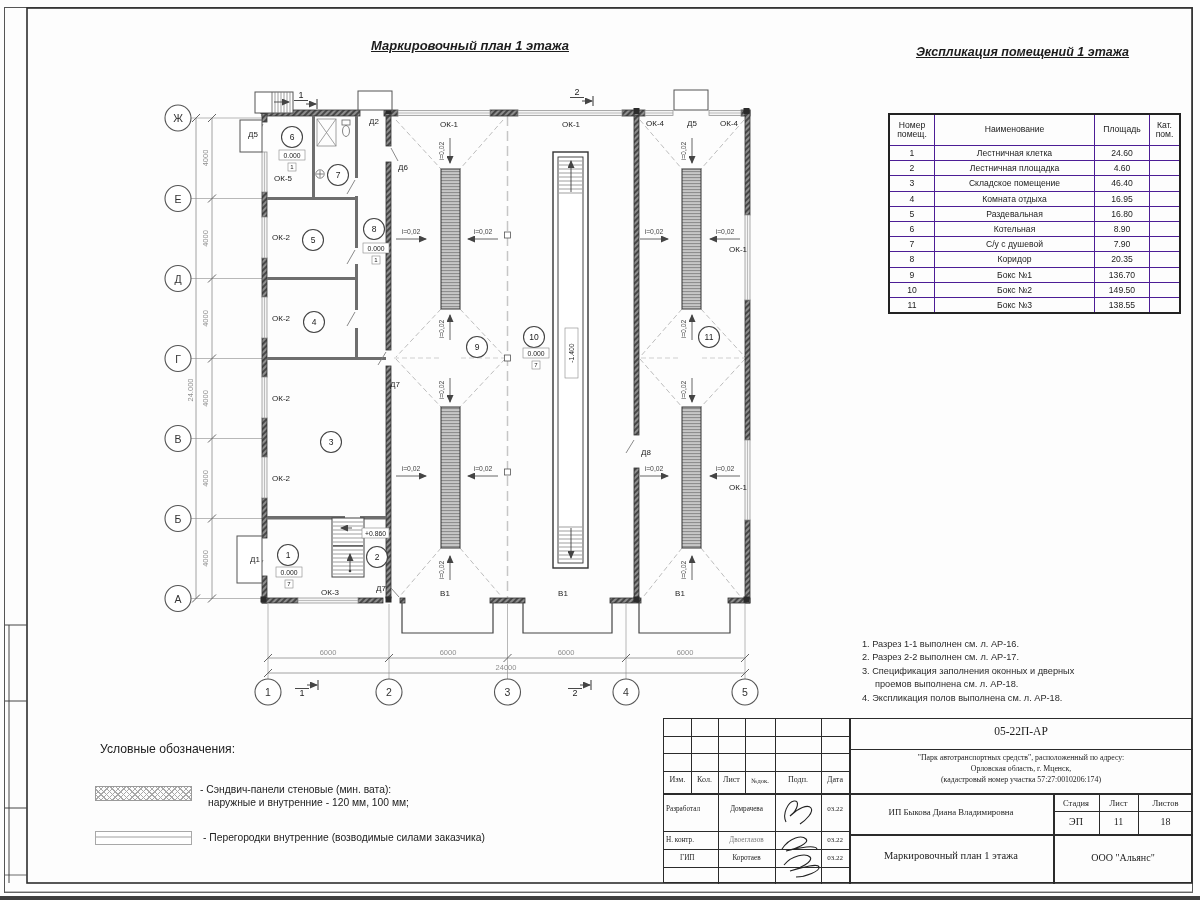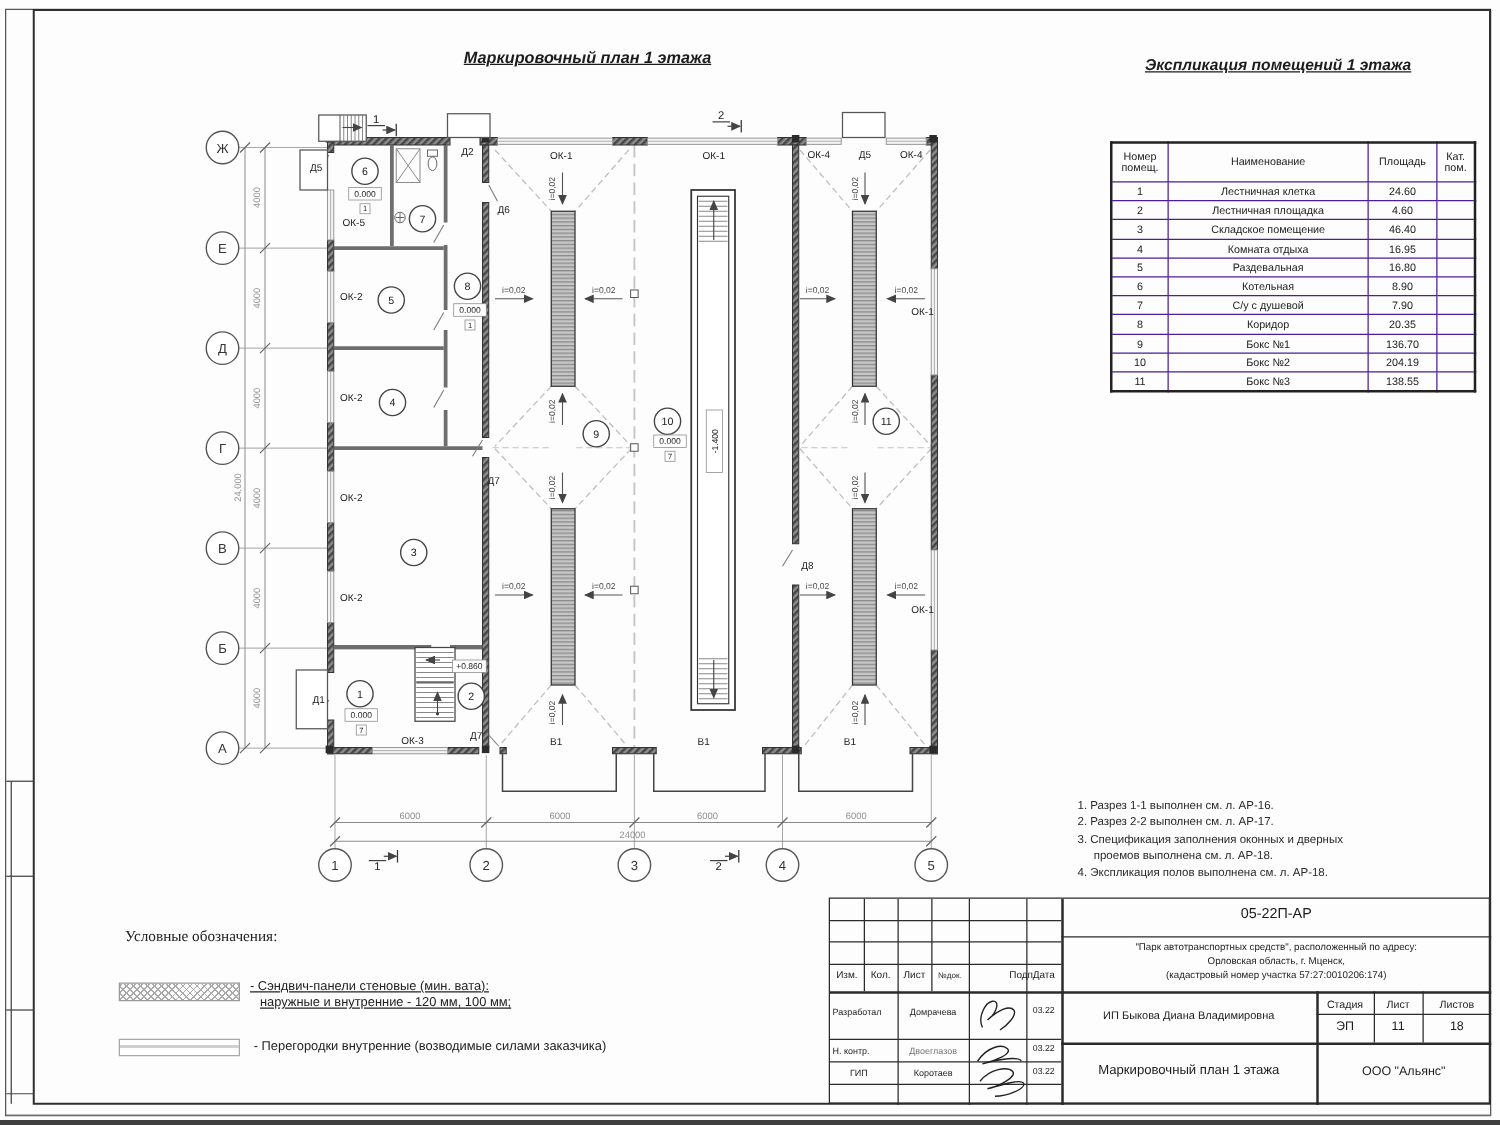--- a/index.html
+++ b/index.html
@@ -561,7 +561,7 @@
   <tr>
             <td class="c-num">10</td>
             <td class="c-name">Бокс №2</td>
-            <td class="c-area">204.19</td>
+            <td class="c-area">149.50</td>
             <td class="c-cat"></td>
           </tr>
   <tr>

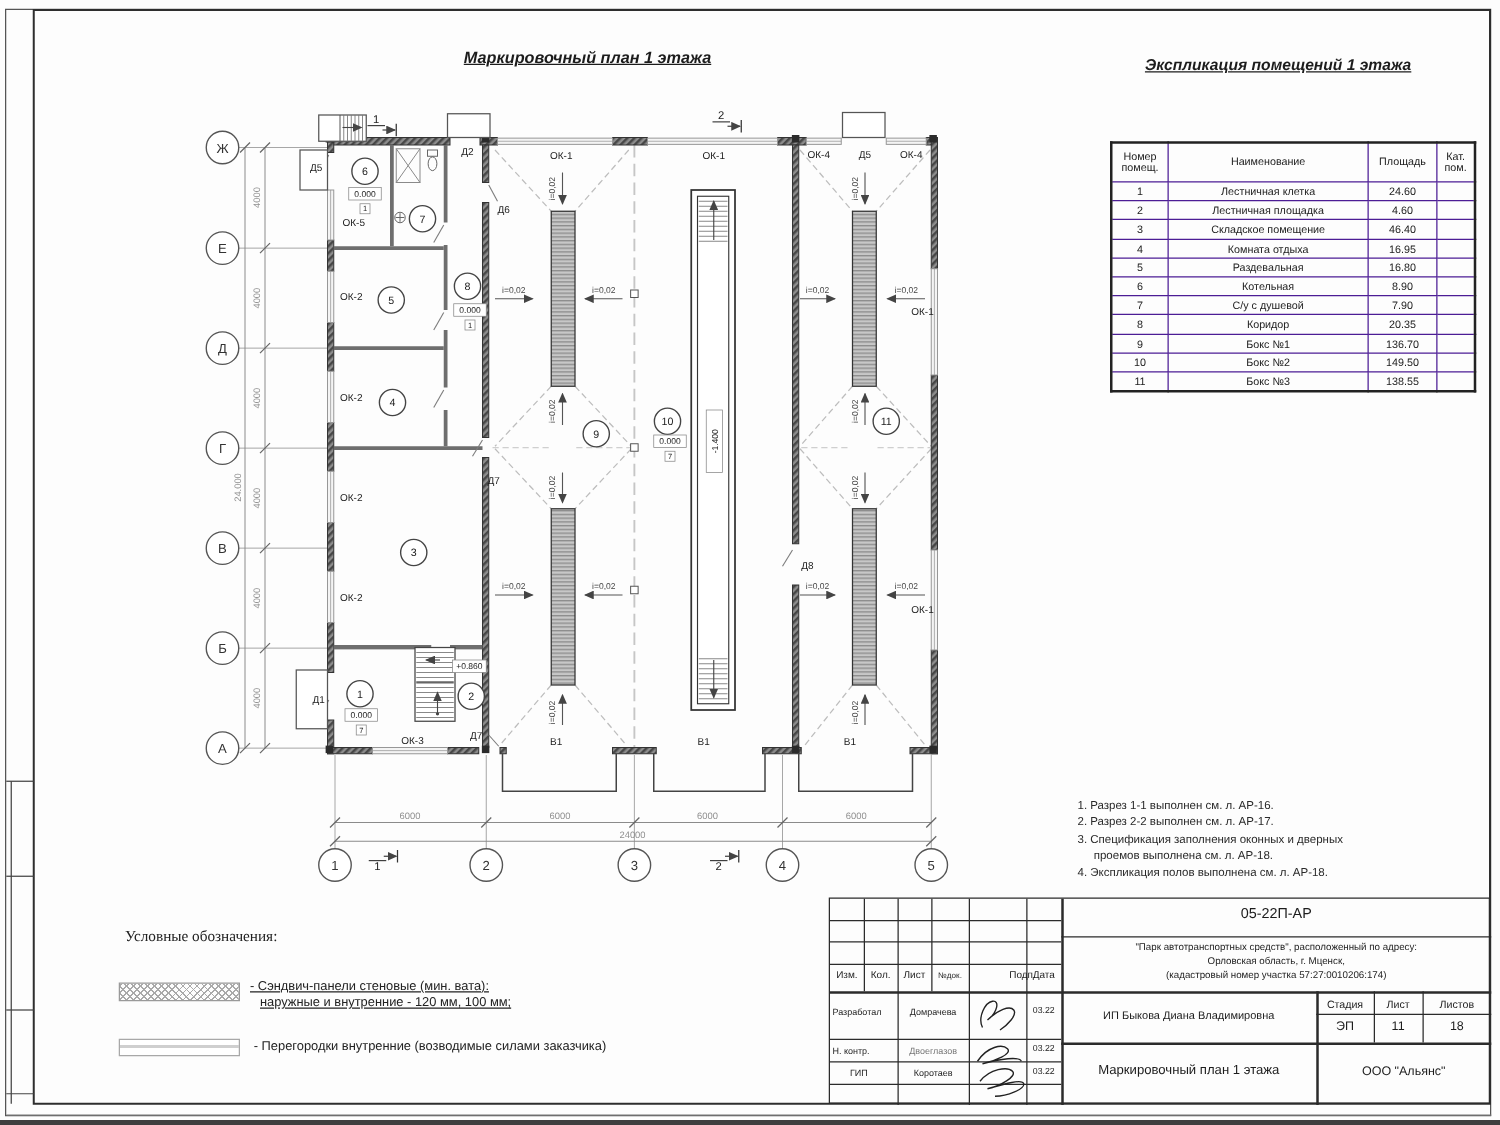--- a/index.html
+++ b/index.html
@@ -35,7 +35,7 @@
   
   #tb{left:663px;top:718px;width:529px;height:165px;border:1.6px solid #2b2b2b;box-sizing:border-box;color:#1d1d1d;}
   #tb .ln{position:absolute;background:#2b2b2b;}
-  #tb .txt{position:absolute;overflow:hidden;white-space:nowrap;}
+  #tb .txt{position:absolute;overflow:hidden;white-space:nowrap;font-family:Liberation Serif, serif;}
   .ctr{text-align:center;}
 </style>
 </head>

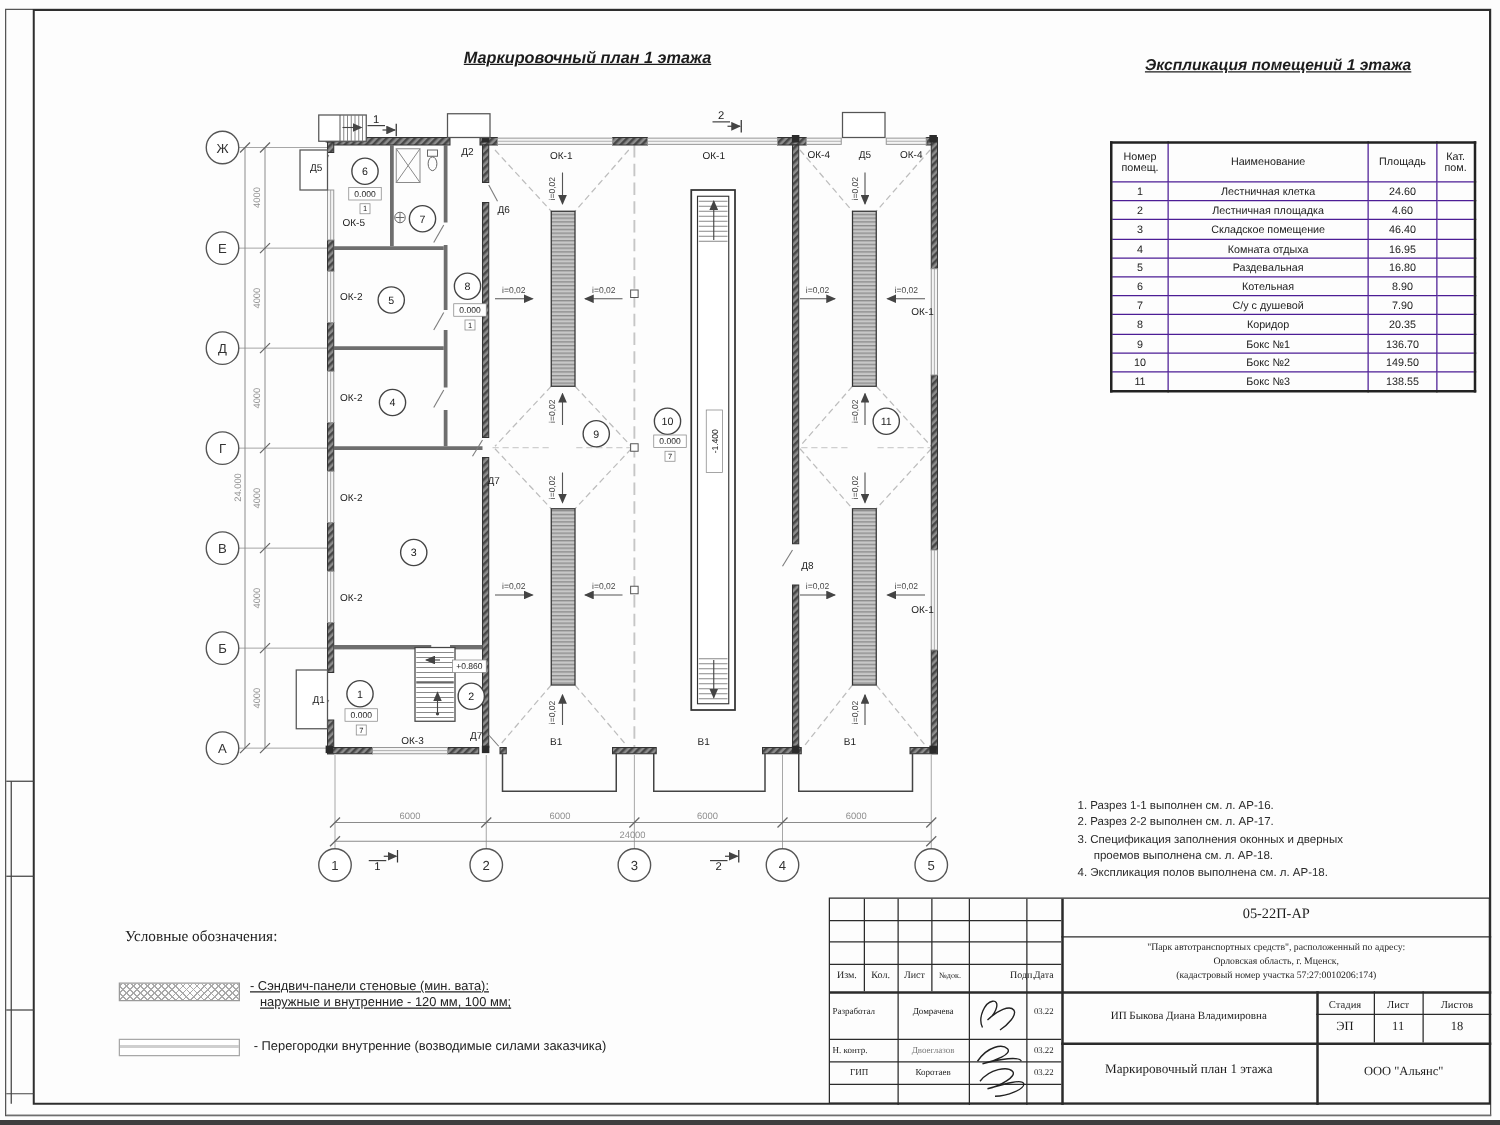--- a/index.html
+++ b/index.html
@@ -583,7 +583,7 @@
 </div>
 
 <div class="abs" id="legend">
-  <div class="abs lg-title" style="left:5px;top:0;font-family:Liberation Serif, serif;">Условные обозначения:</div>
+  <div class="abs lg-title" style="left:5px;top:0;">Условные обозначения:</div>
   <div class="abs sw1"></div>
   <div class="abs lg-text" style="left:105px;top:41px;width:330px;text-decoration:underline;">
     <div>- Сэндвич-панели стеновые (мин. вата):</div>

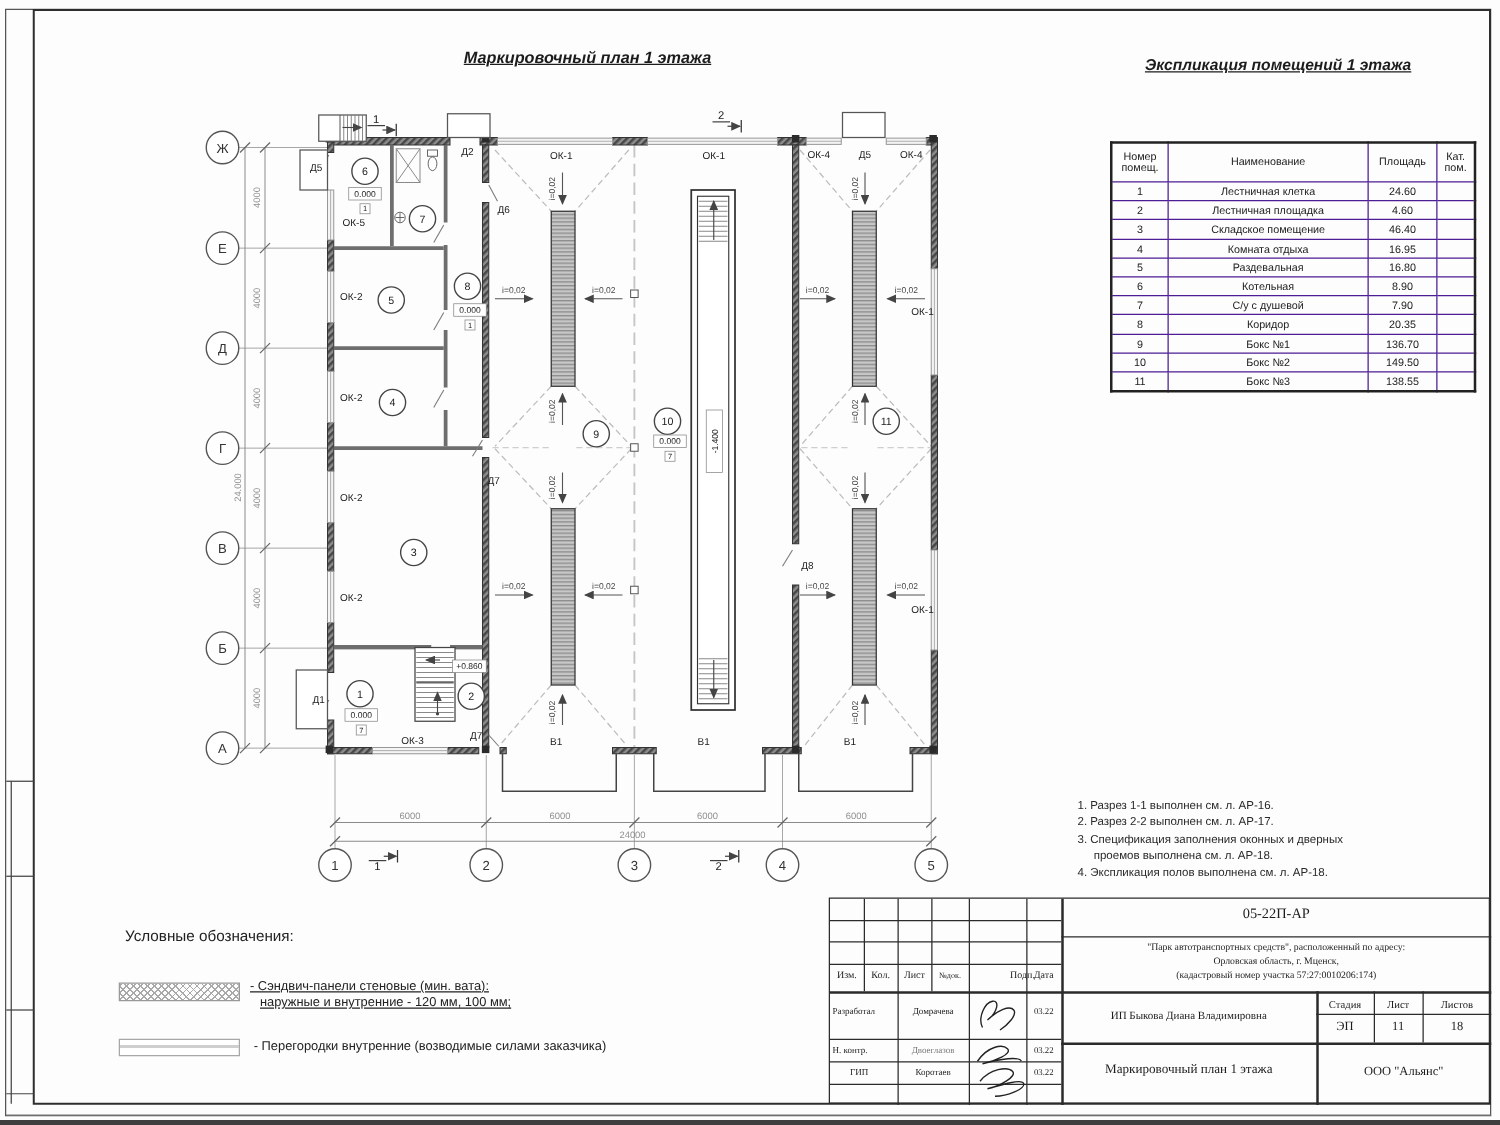--- a/index.html
+++ b/index.html
@@ -619,7 +619,7 @@
   <div class="txt ctr" style="left:27px;top:56px;width:27px;font-size:8px;">Кол.</div>
   <div class="txt ctr" style="left:54px;top:56px;width:27px;font-size:8px;">Лист</div>
   <div class="txt ctr" style="left:81px;top:58px;width:30px;font-size:6.5px;">№док.</div>
-  <div class="txt ctr" style="left:111px;top:56px;width:46px;font-size:8px;padding-left:20px;">Подп.</div>
+  <div class="txt ctr" style="left:111px;top:56px;width:46px;font-size:8px;">Подп.</div>
   <div class="txt ctr" style="left:157px;top:56px;width:28px;font-size:8px;">Дата</div>
 
   <div class="txt" style="left:2px;top:86px;width:52px;font-size:7.2px;">Разработал</div>

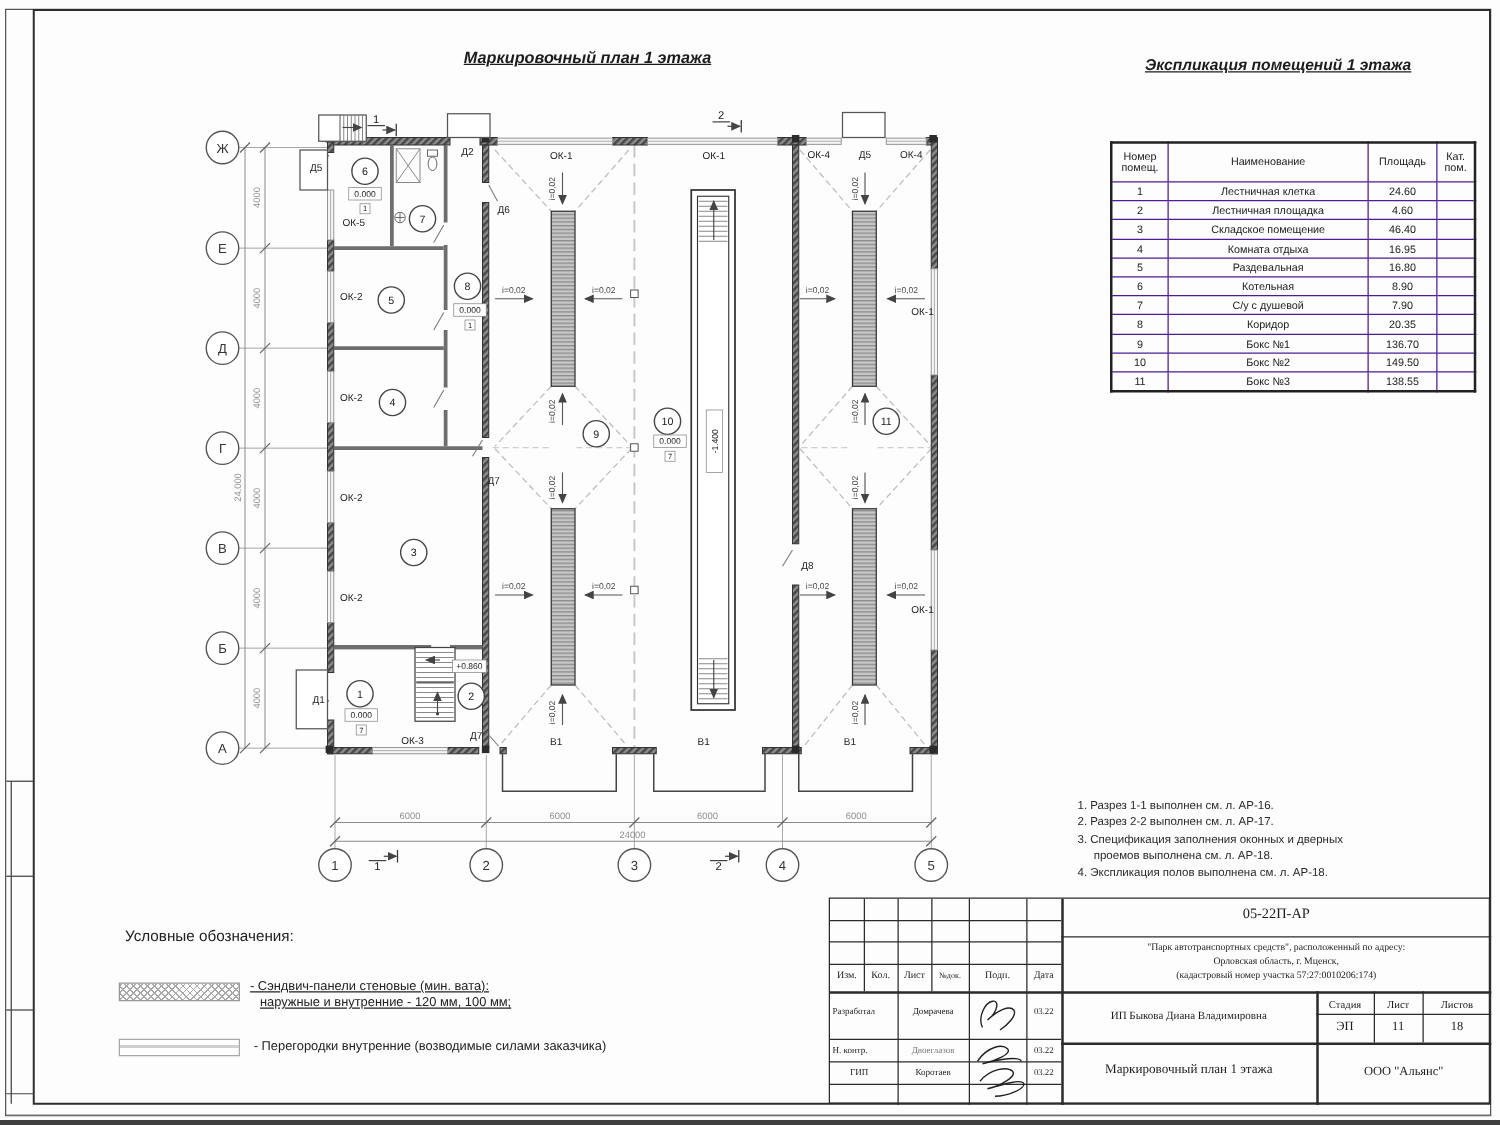--- a/index.html
+++ b/index.html
@@ -585,7 +585,7 @@
 <div class="abs" id="legend">
   <div class="abs lg-title" style="left:5px;top:0;">Условные обозначения:</div>
   <div class="abs sw1"></div>
-  <div class="abs lg-text" style="left:105px;top:41px;width:330px;text-decoration:underline;">
+  <div class="abs lg-text" style="left:105px;top:41px;width:330px;">
     <div>- Сэндвич-панели стеновые (мин. вата):</div>
     <div style="padding-left:8px;">наружные и внутренние - 120 мм, 100 мм;</div>
   </div>

